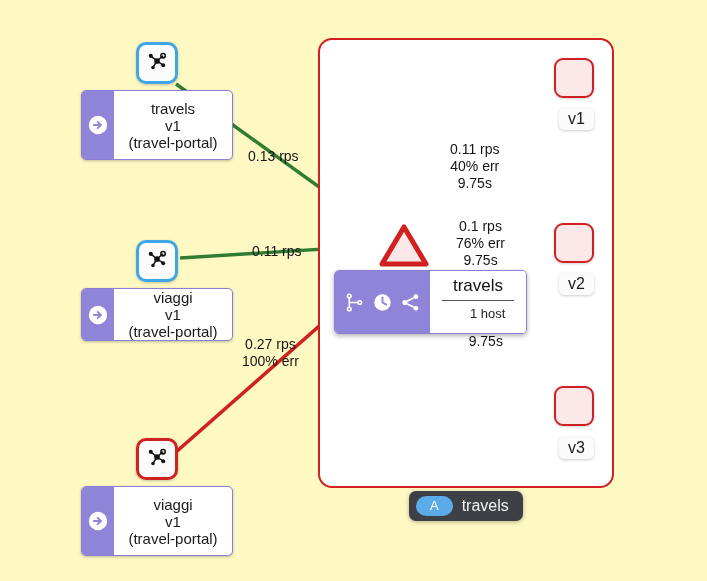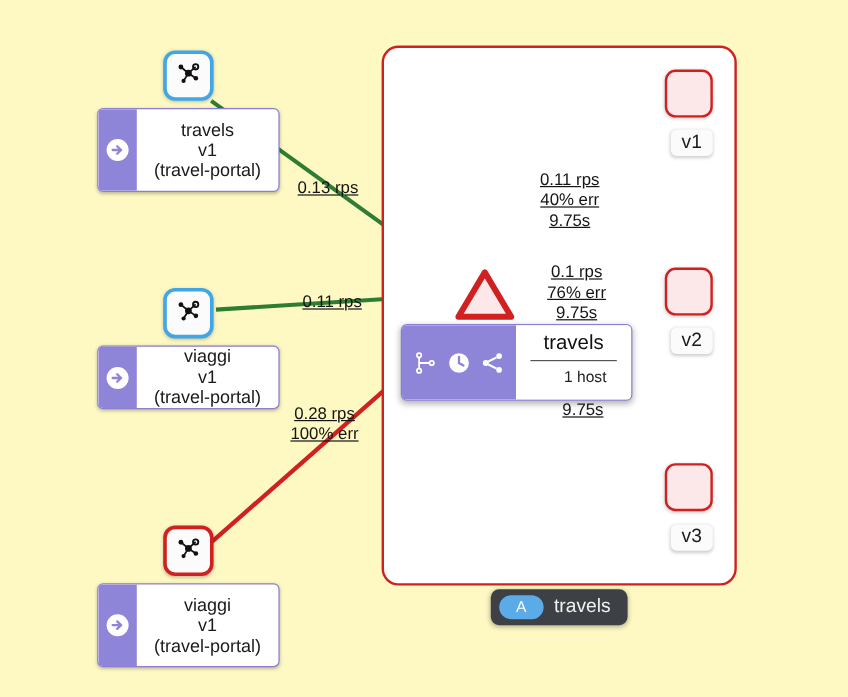--- a/index.html
+++ b/index.html
@@ -109,7 +109,6 @@
     color: #151515;
     text-align: center;
     white-space: nowrap;
-    text-decoration: underline;
   }
   .elabel span { display: block; }
 

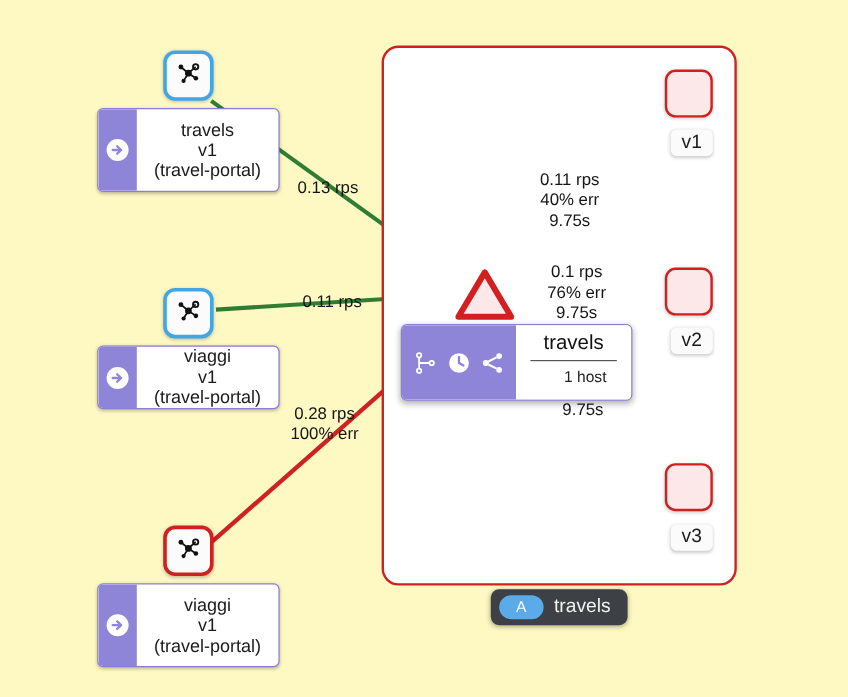--- a/index.html
+++ b/index.html
@@ -318,7 +318,7 @@
   </div>
 
   <div class="elabel" style="left:242px; top:336px;">
-    <span>0.28 rps</span>
+    <span>0.27 rps</span>
     <span>100% err</span>
   </div>
 

